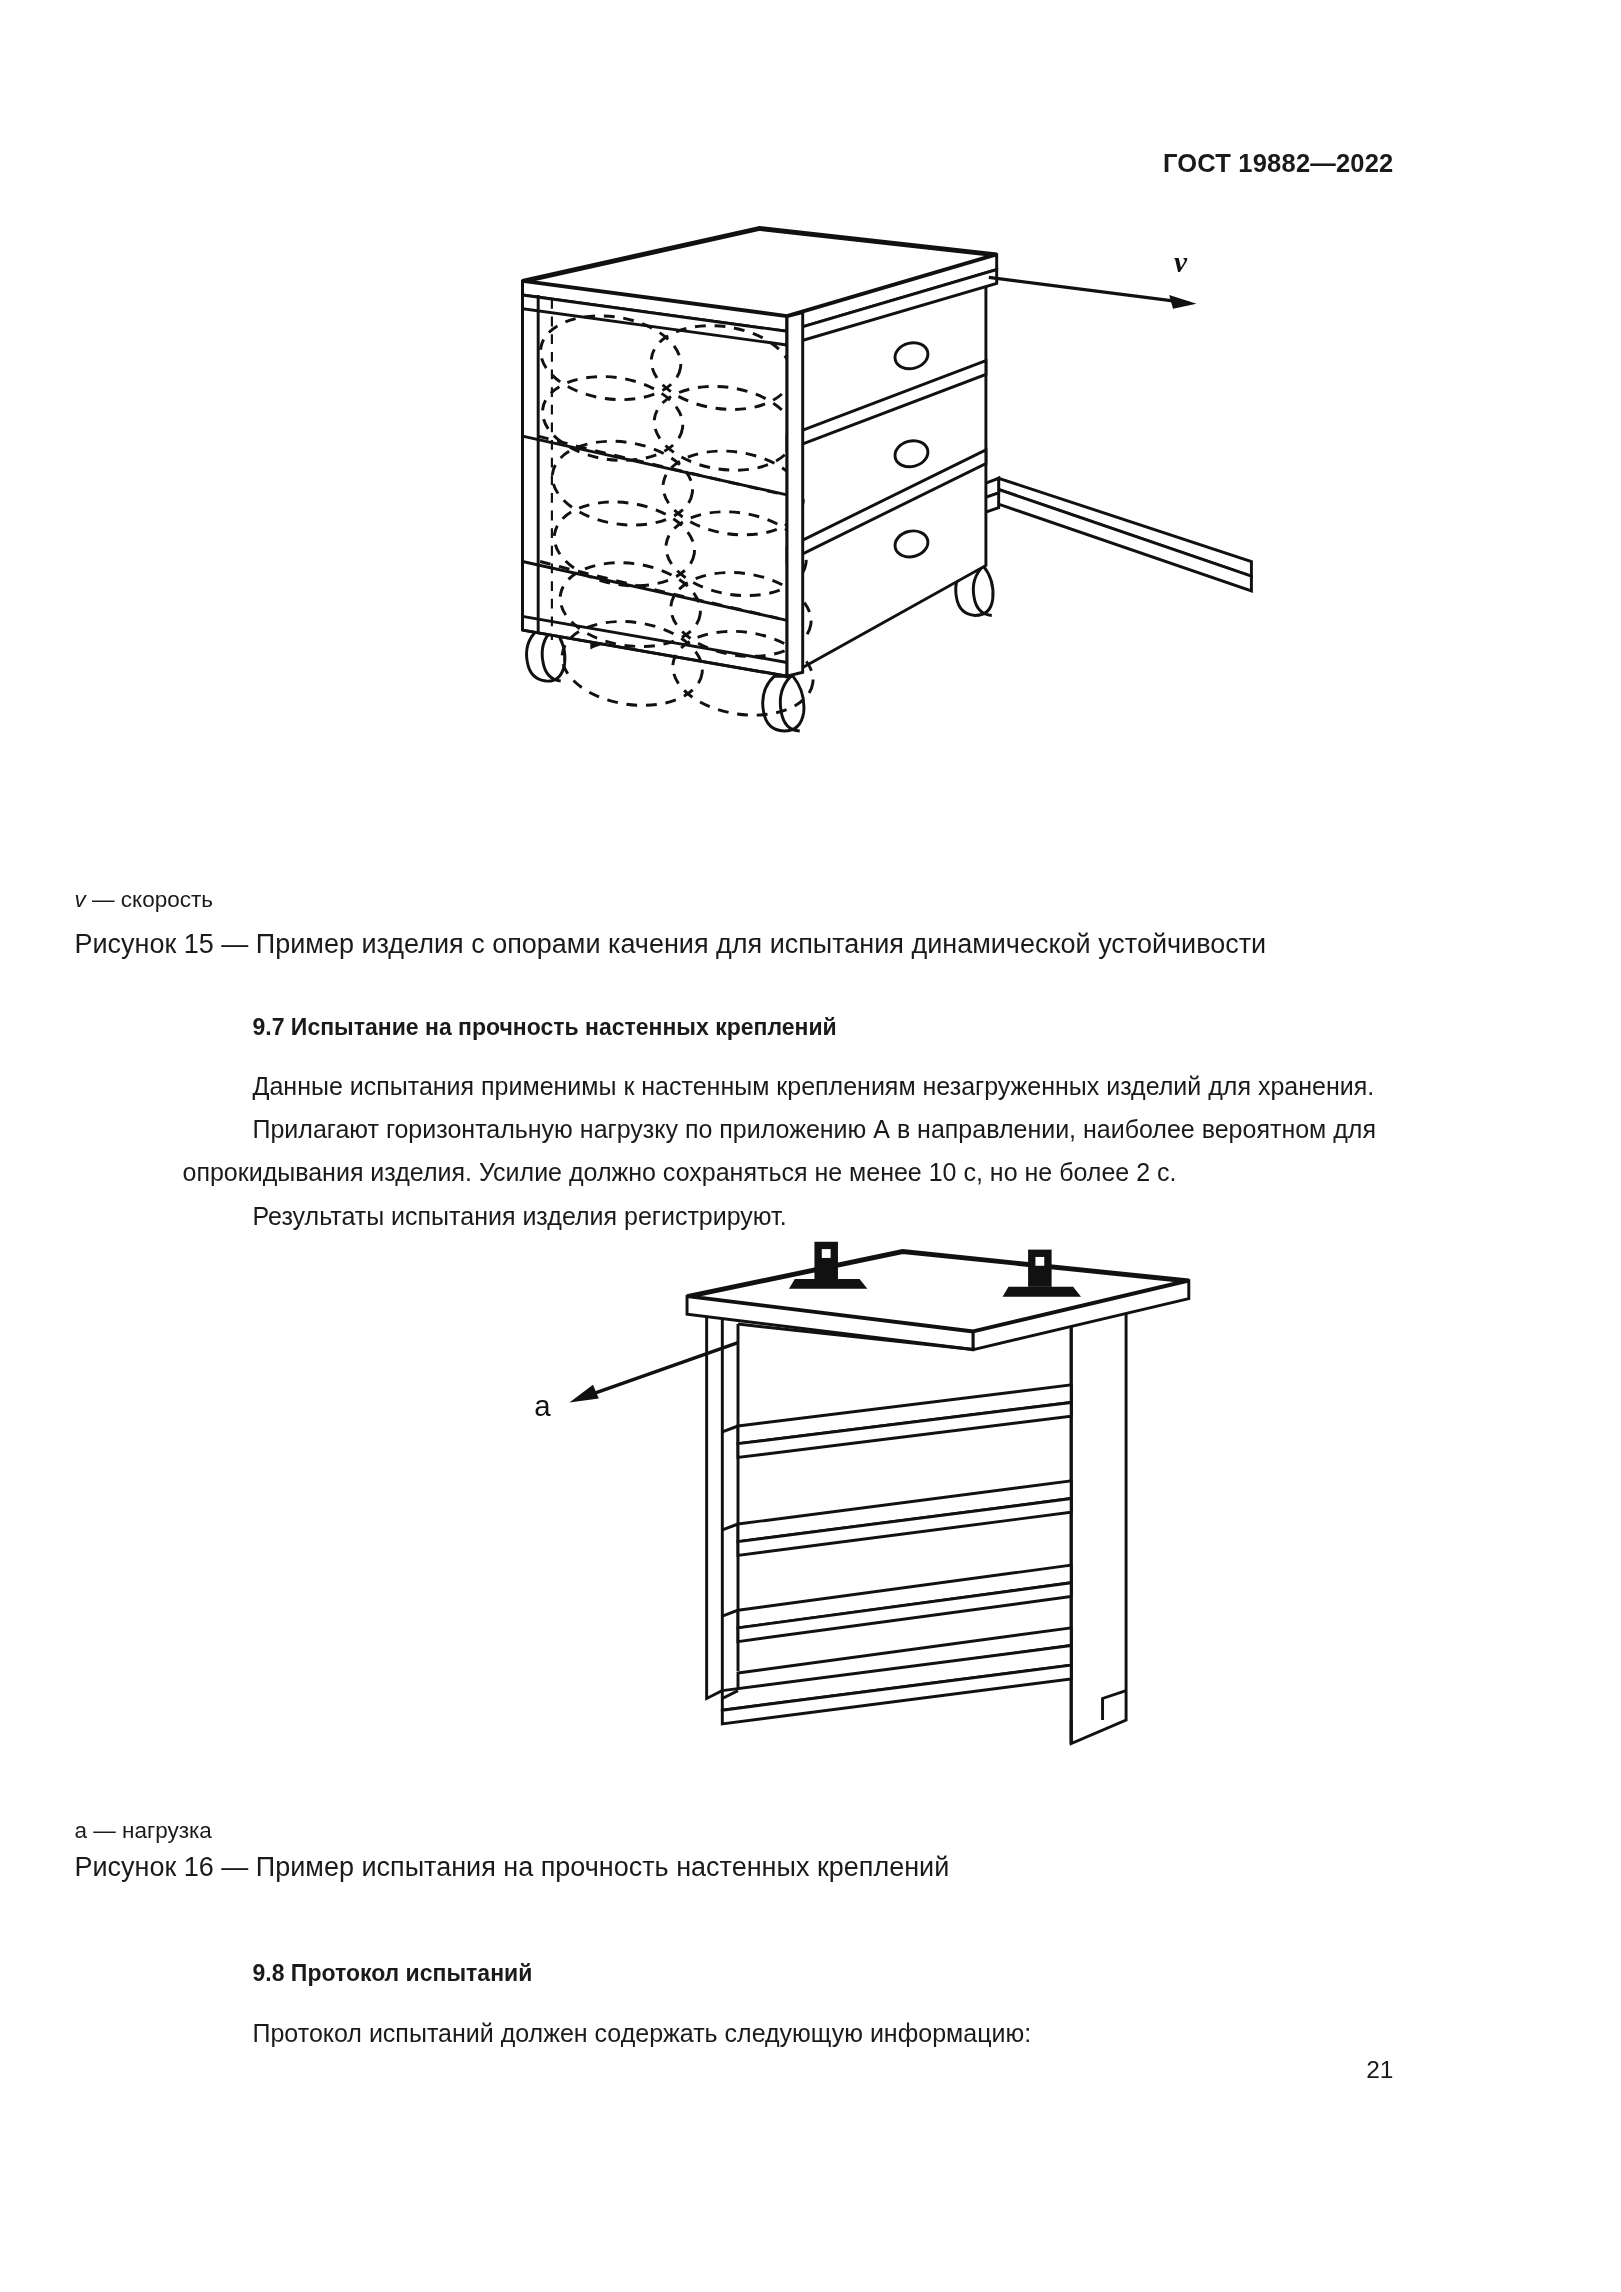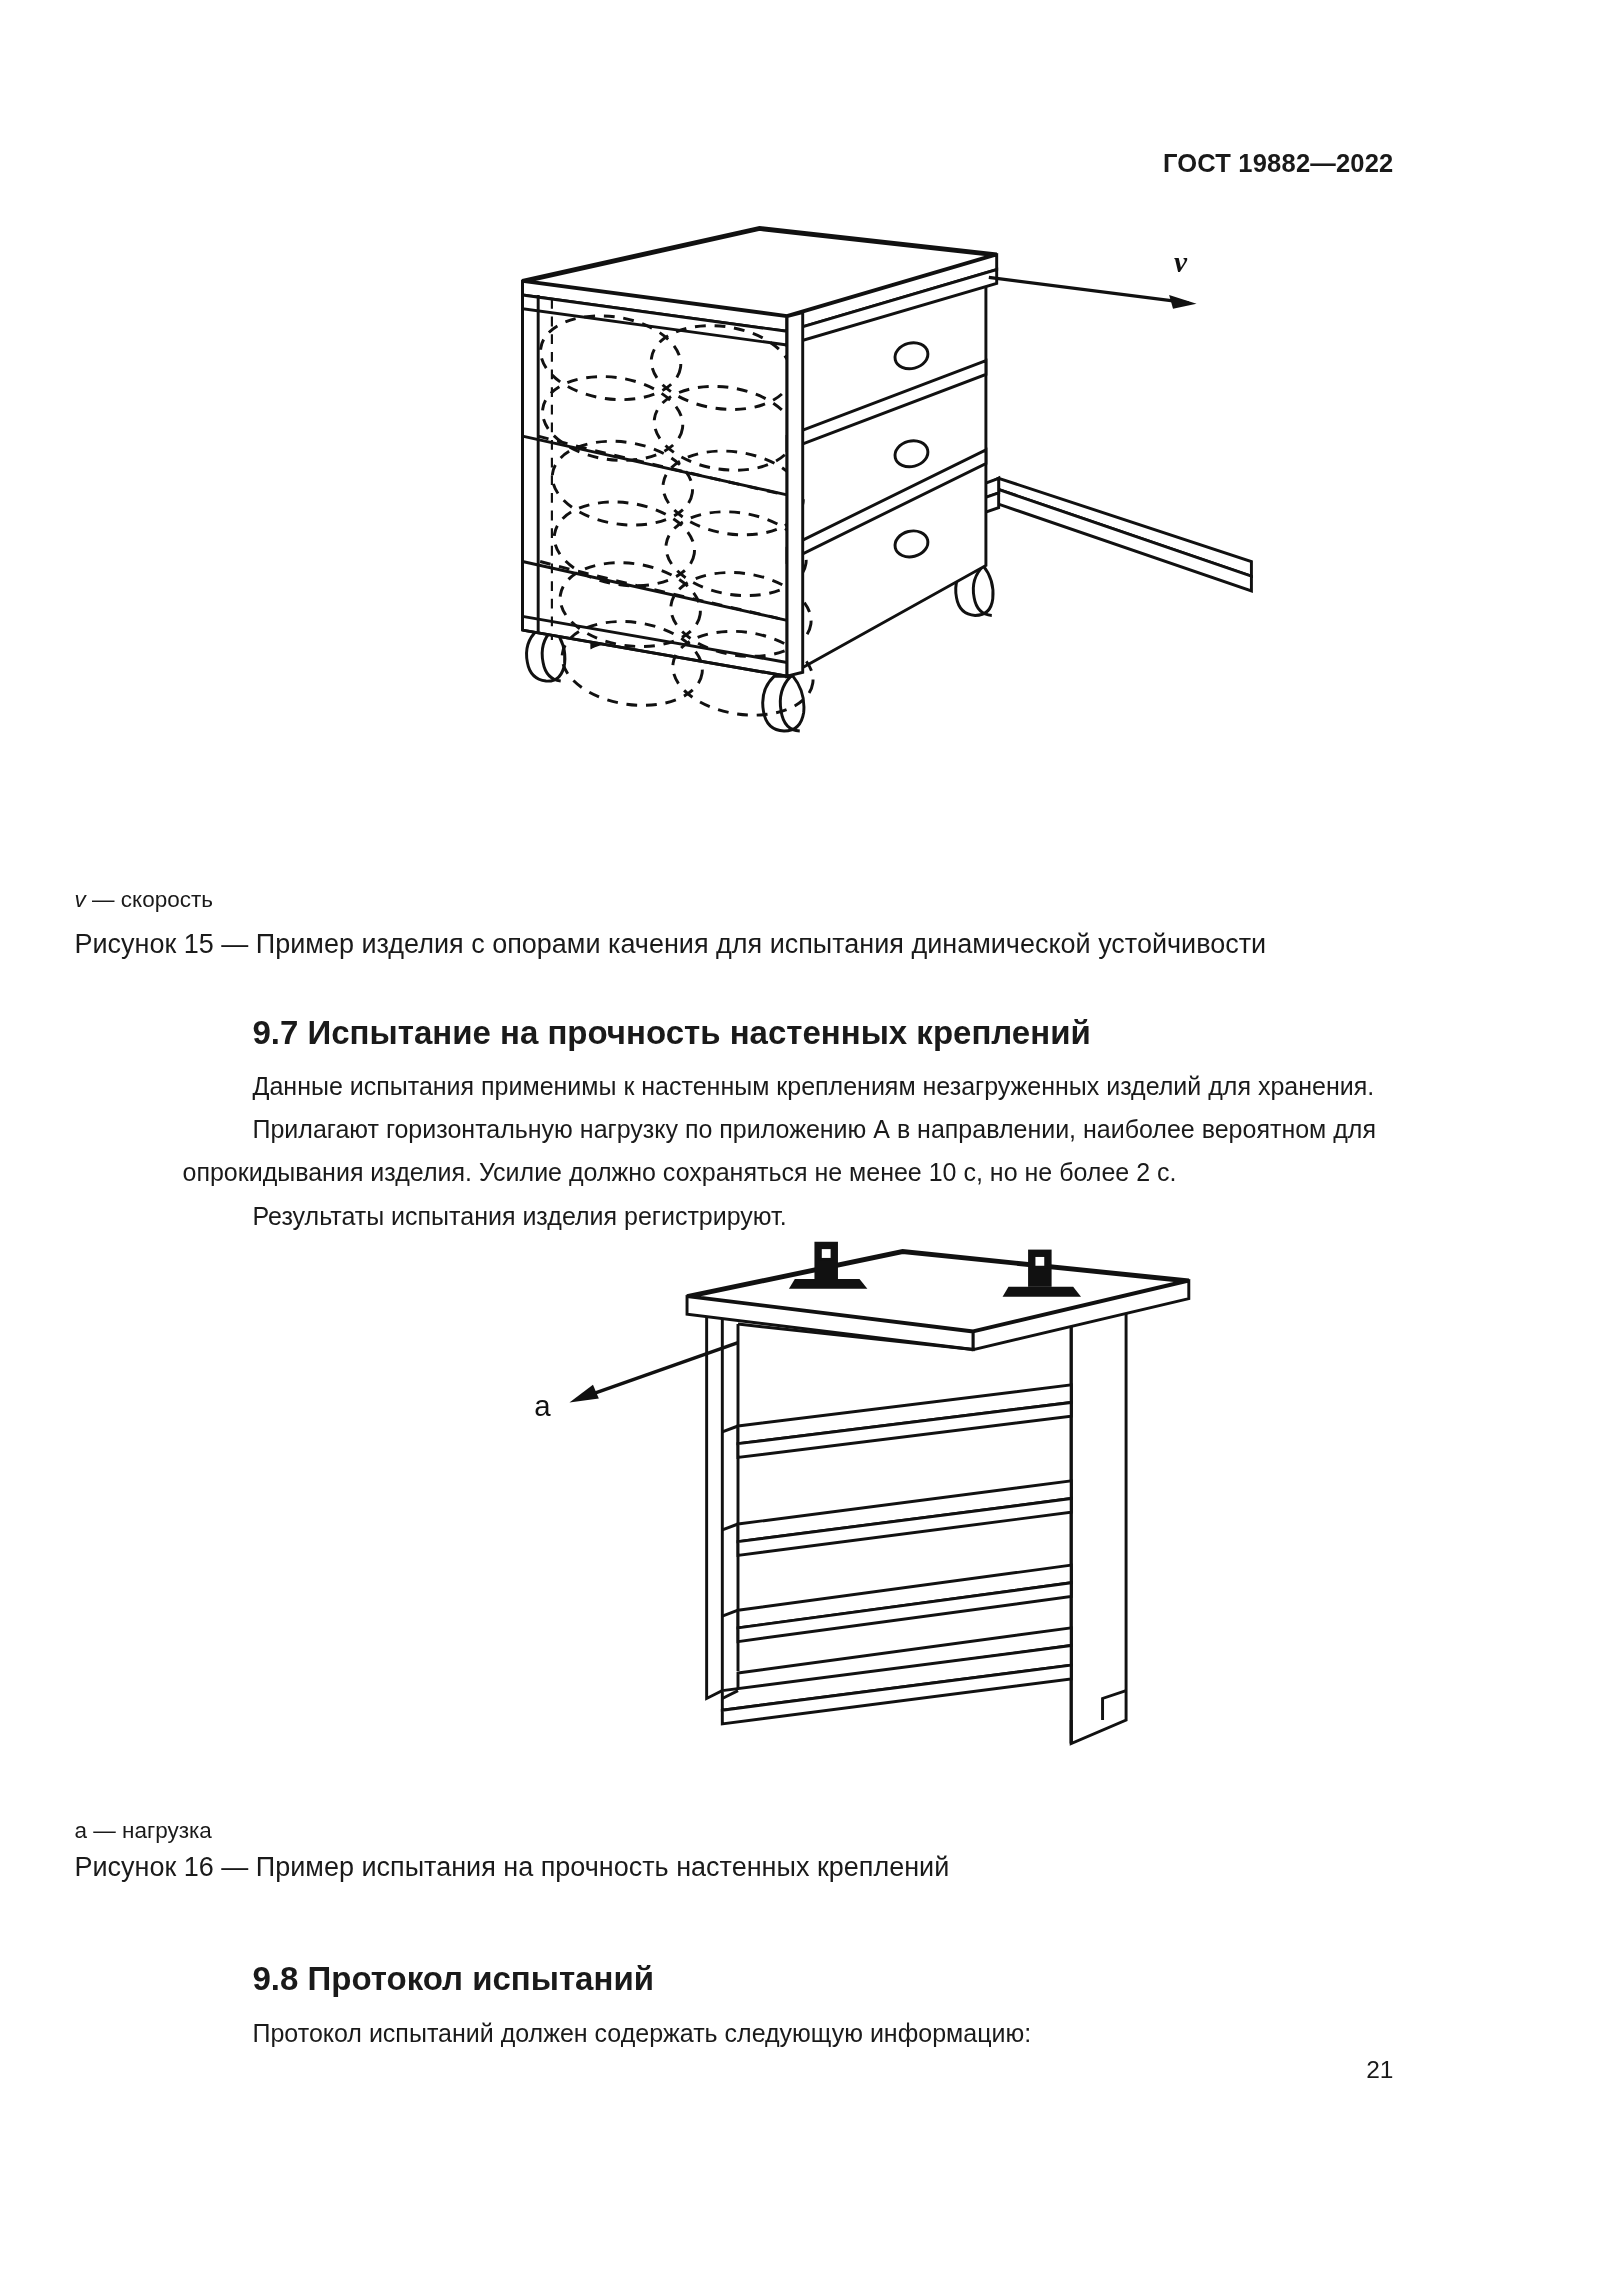--- a/index.html
+++ b/index.html
@@ -65,7 +65,7 @@
   .section-heading {
     position: absolute;
     left: 178px;
-    font-size: 33px;
+    font-size: 23px;
     font-weight: bold;
     white-space: nowrap;
   }

